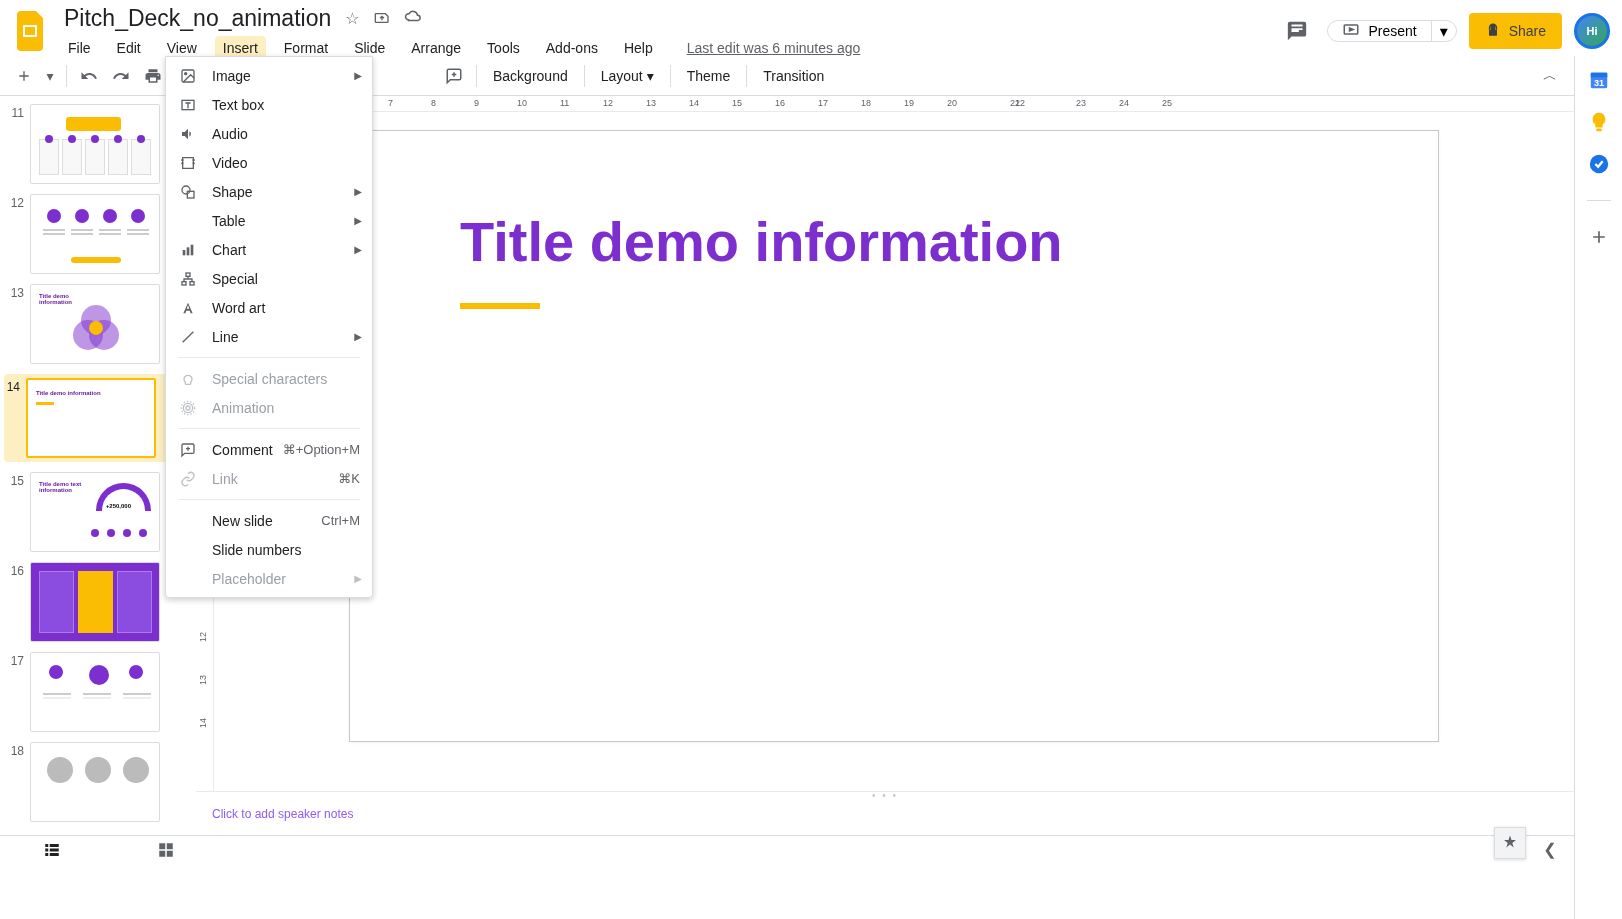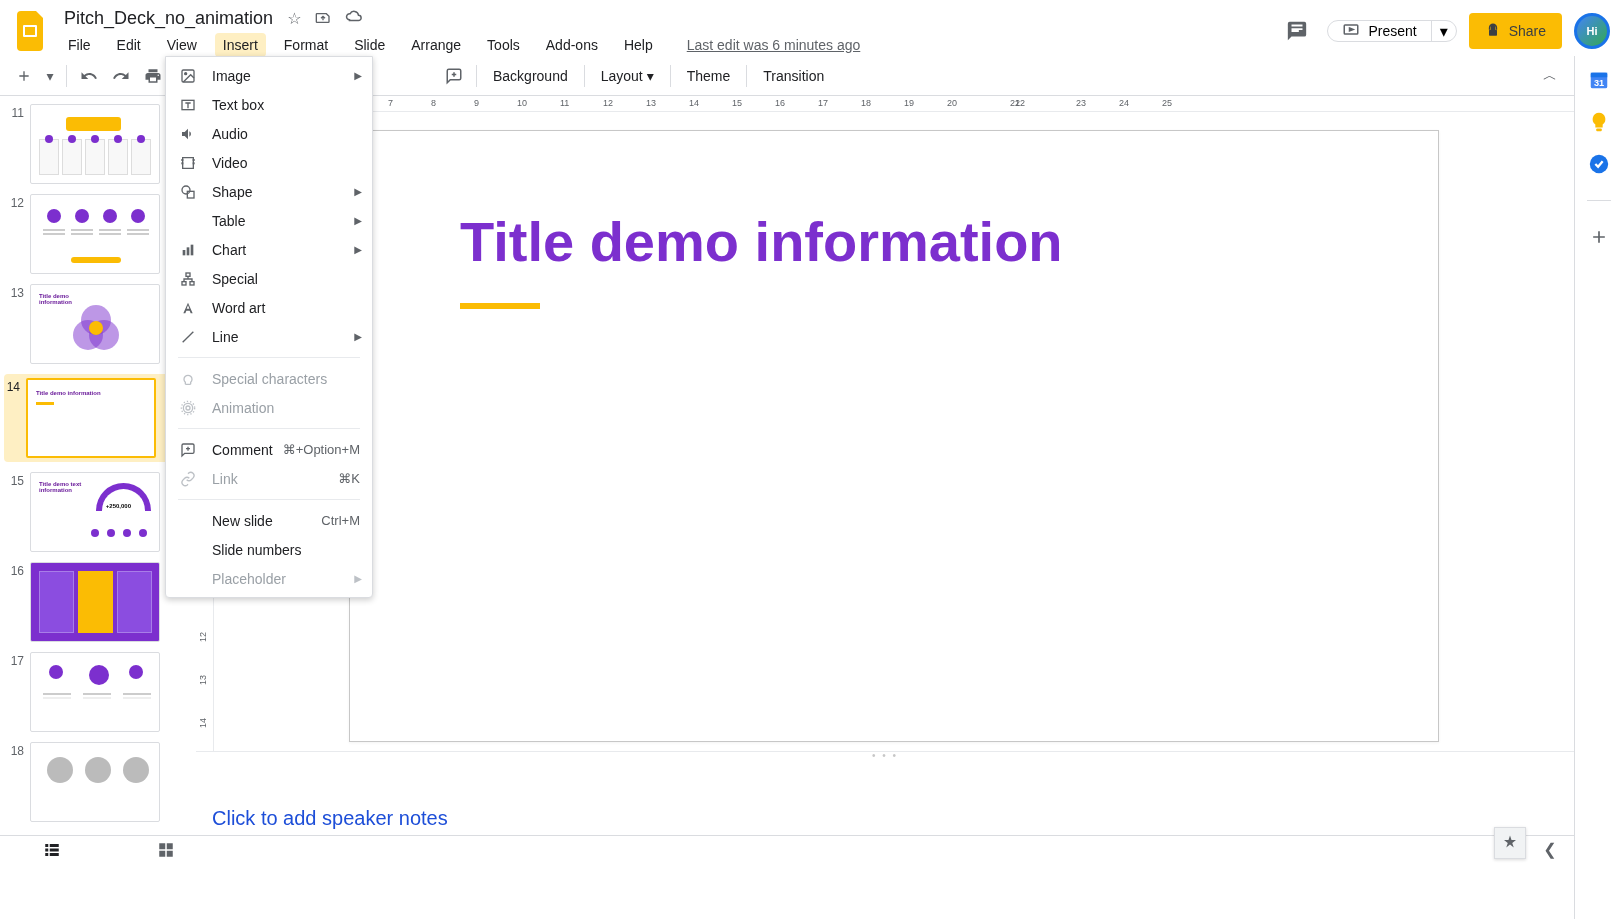--- a/index.html
+++ b/index.html
@@ -9,7 +9,7 @@
 .header { display: flex; align-items: center; padding: 6px 12px 0 12px; height: 56px; }
 .app-icon { width: 40px; height: 40px; display:flex; align-items:center; justify-content:center; margin-right:8px;}
 .title-area { flex: 0 0 auto; }
-.doc-title { font-size: 18px; color: #202124; padding: 2px 4px; }
+.doc-title { font-size: 23px; color: #202124; padding: 2px 4px; }
 .title-row { display:flex; align-items:center; gap:10px; }
 .title-icons { display:flex; gap:14px; color:#5f6368; }
 .title-icons span { cursor:pointer; }

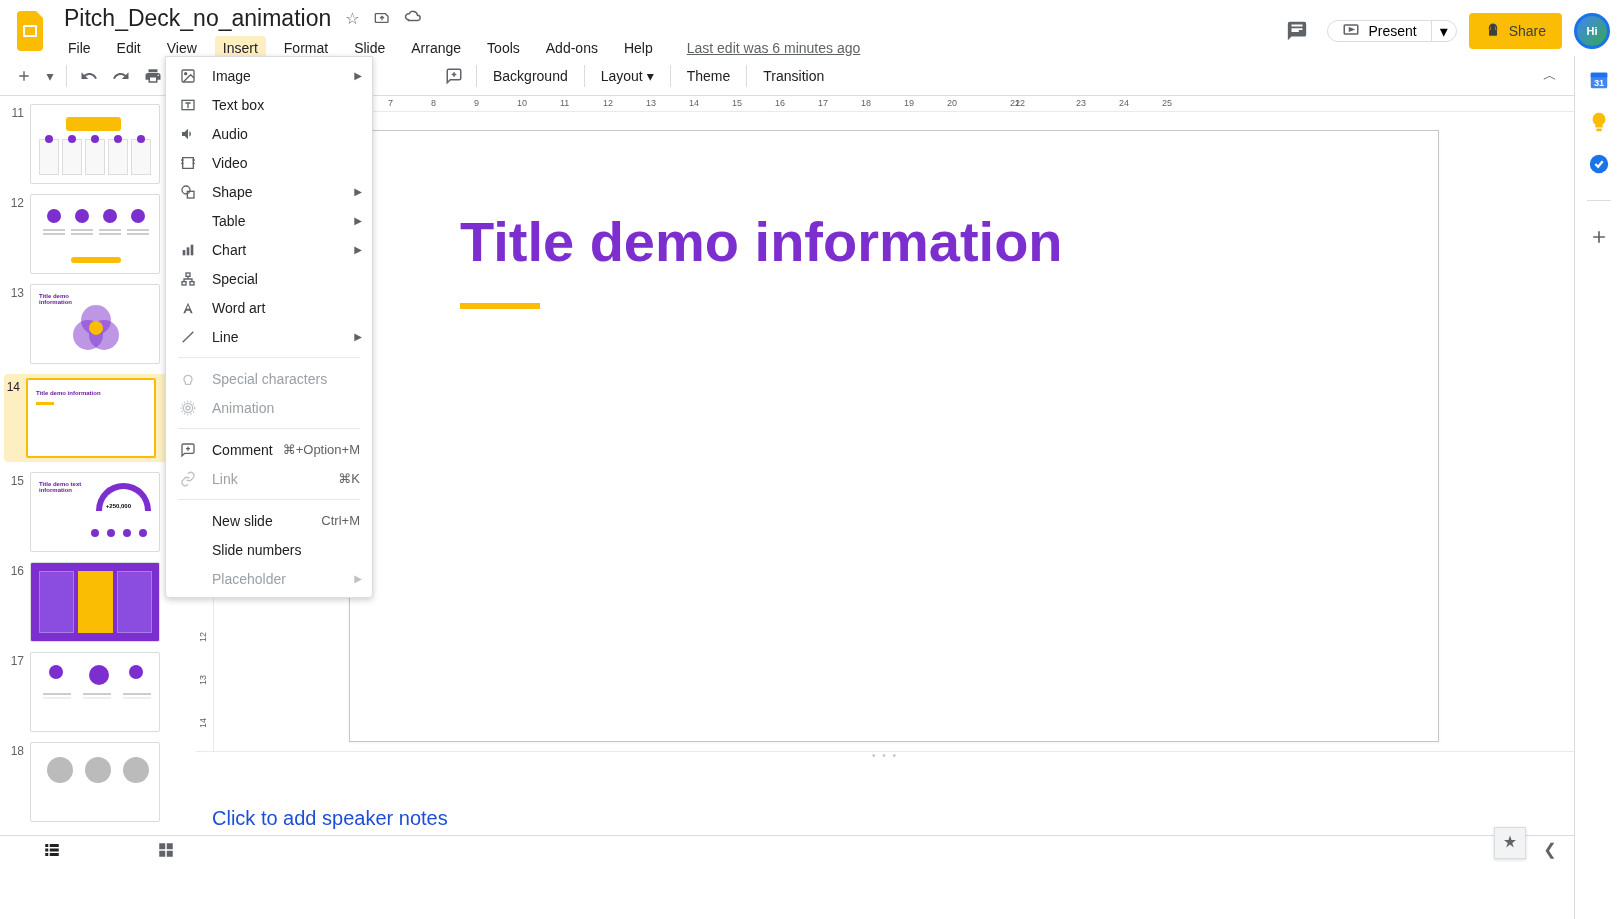--- a/index.html
+++ b/index.html
@@ -63,7 +63,7 @@
 
 
 .notes-sep { height:8px; display:flex; align-items:center; justify-content:center; color:#c7c7c7; font-size:10px; letter-spacing:2px; cursor:row-resize; border-top:1px solid #e8eaed;}
-.notes { height:36px; padding:8px 16px; font-size:20px; color:#1d4ed8;margin-top:40px; }
+.notes { height:36px; padding:8px 16px; font-size:12px; color:#8b5cf6; }
 
 
 .right-rail { width:48px; border-left:1px solid #dadce0; display:flex; flex-direction:column; align-items:center; padding-top:12px; gap:18px;}

